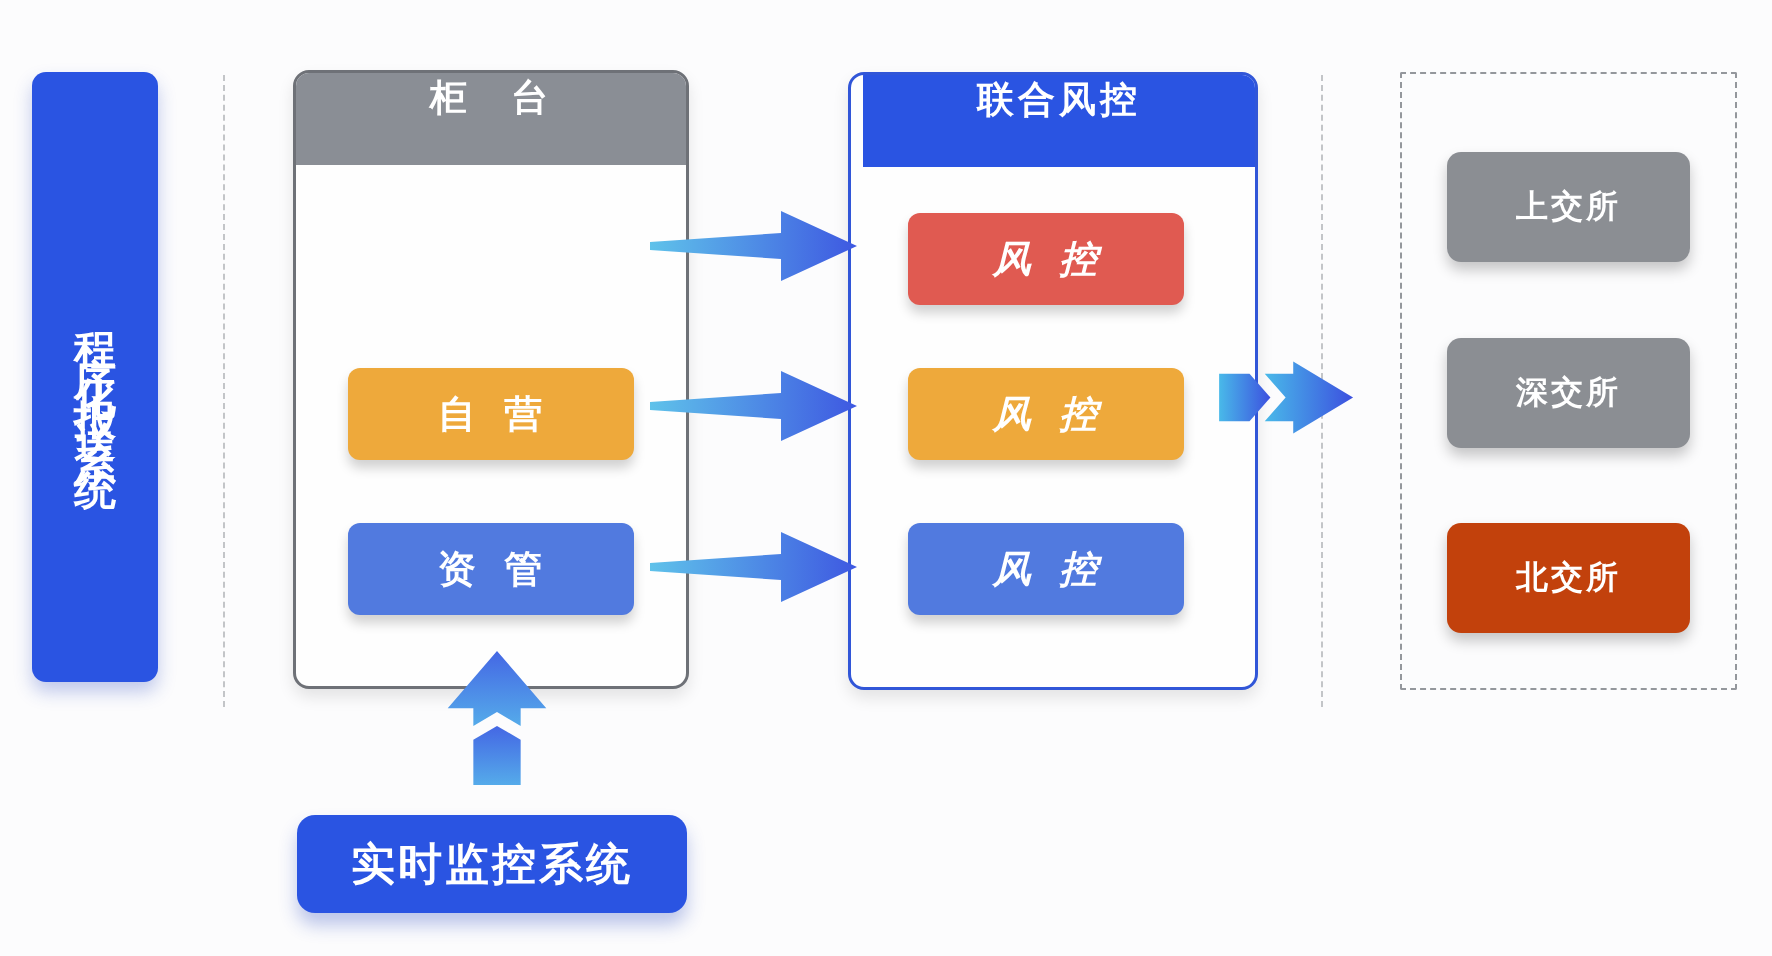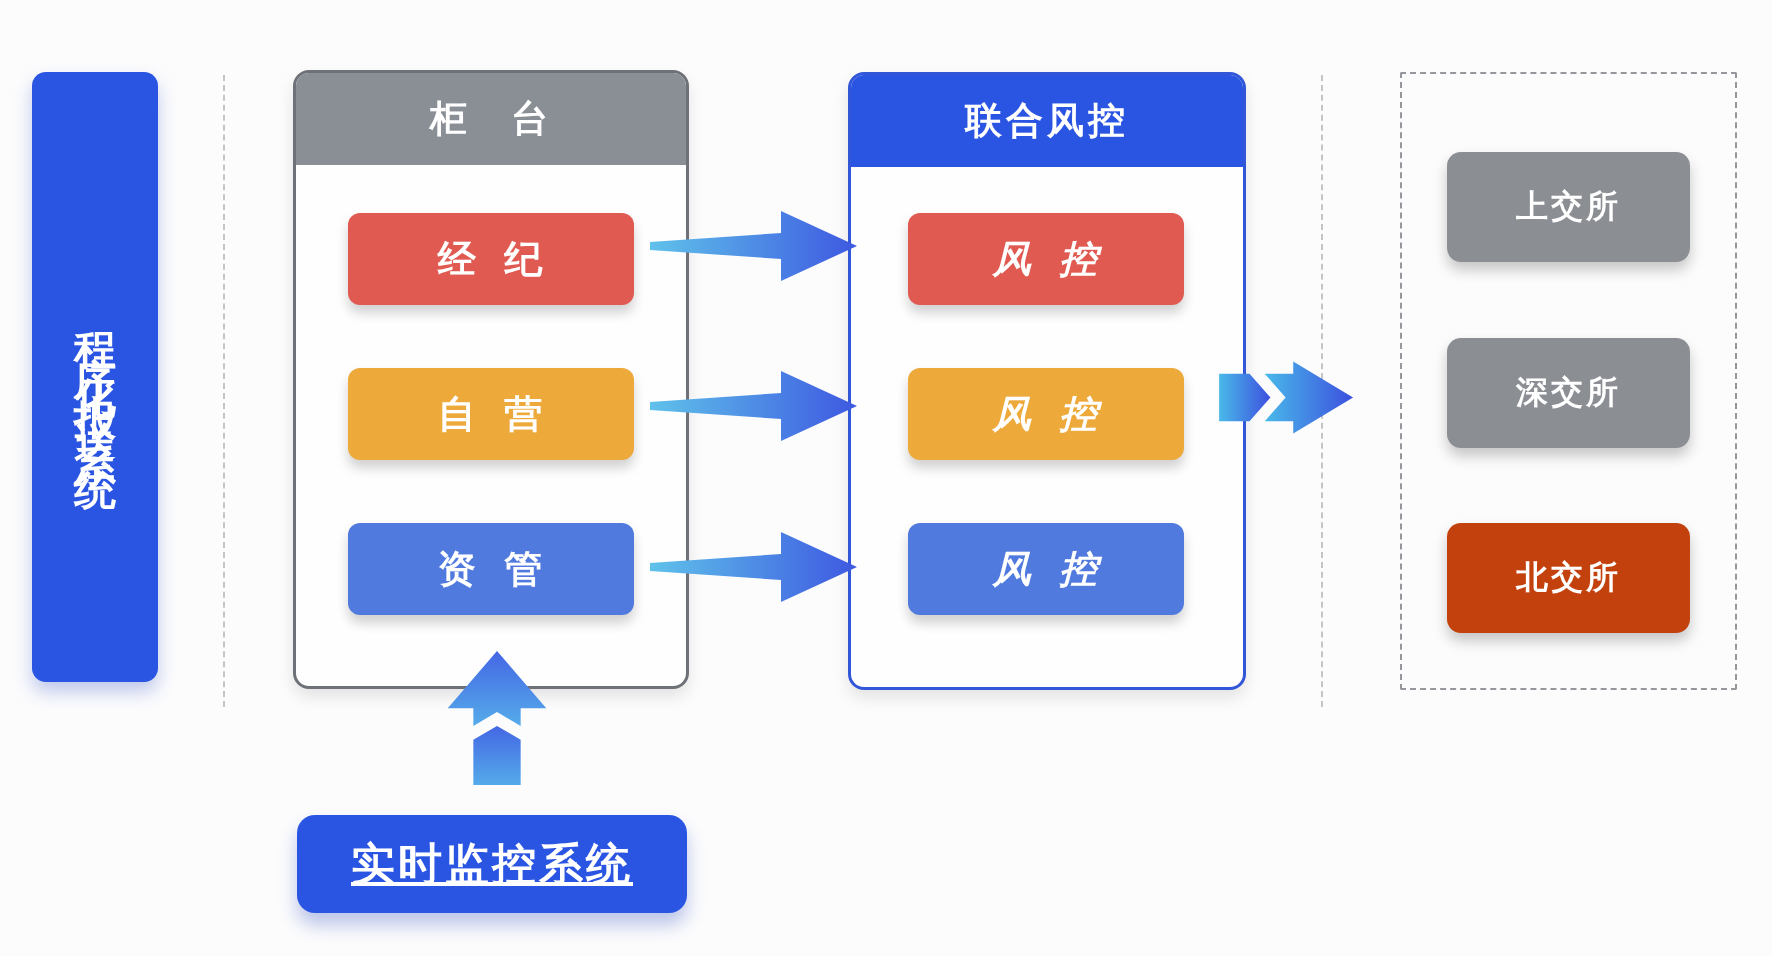--- a/index.html
+++ b/index.html
@@ -22,7 +22,7 @@
     box-shadow:0 8px 16px rgba(0,0,0,.10);border:3px solid #888;}
   .panel.counter{left:293px;top:70px;width:390px;height:613px;}
   .panel.joint{left:848px;top:72px;width:392px;height:612px;}
-  .panel-header{height:92px;display:flex;align-items:center;justify-content:center;
+  .panel-header{height:92px;display:flex;align-items:flex-start;justify-content:center;
     color:#fff;font-size:37px;font-weight:600;letter-spacing:4px;word-spacing:26px;}
   .panel-row{position:absolute;height:92px;border-radius:12px;display:flex;align-items:center;justify-content:center;
     color:#fff;font-size:38px;font-weight:600;letter-spacing:2px;word-spacing:14px;

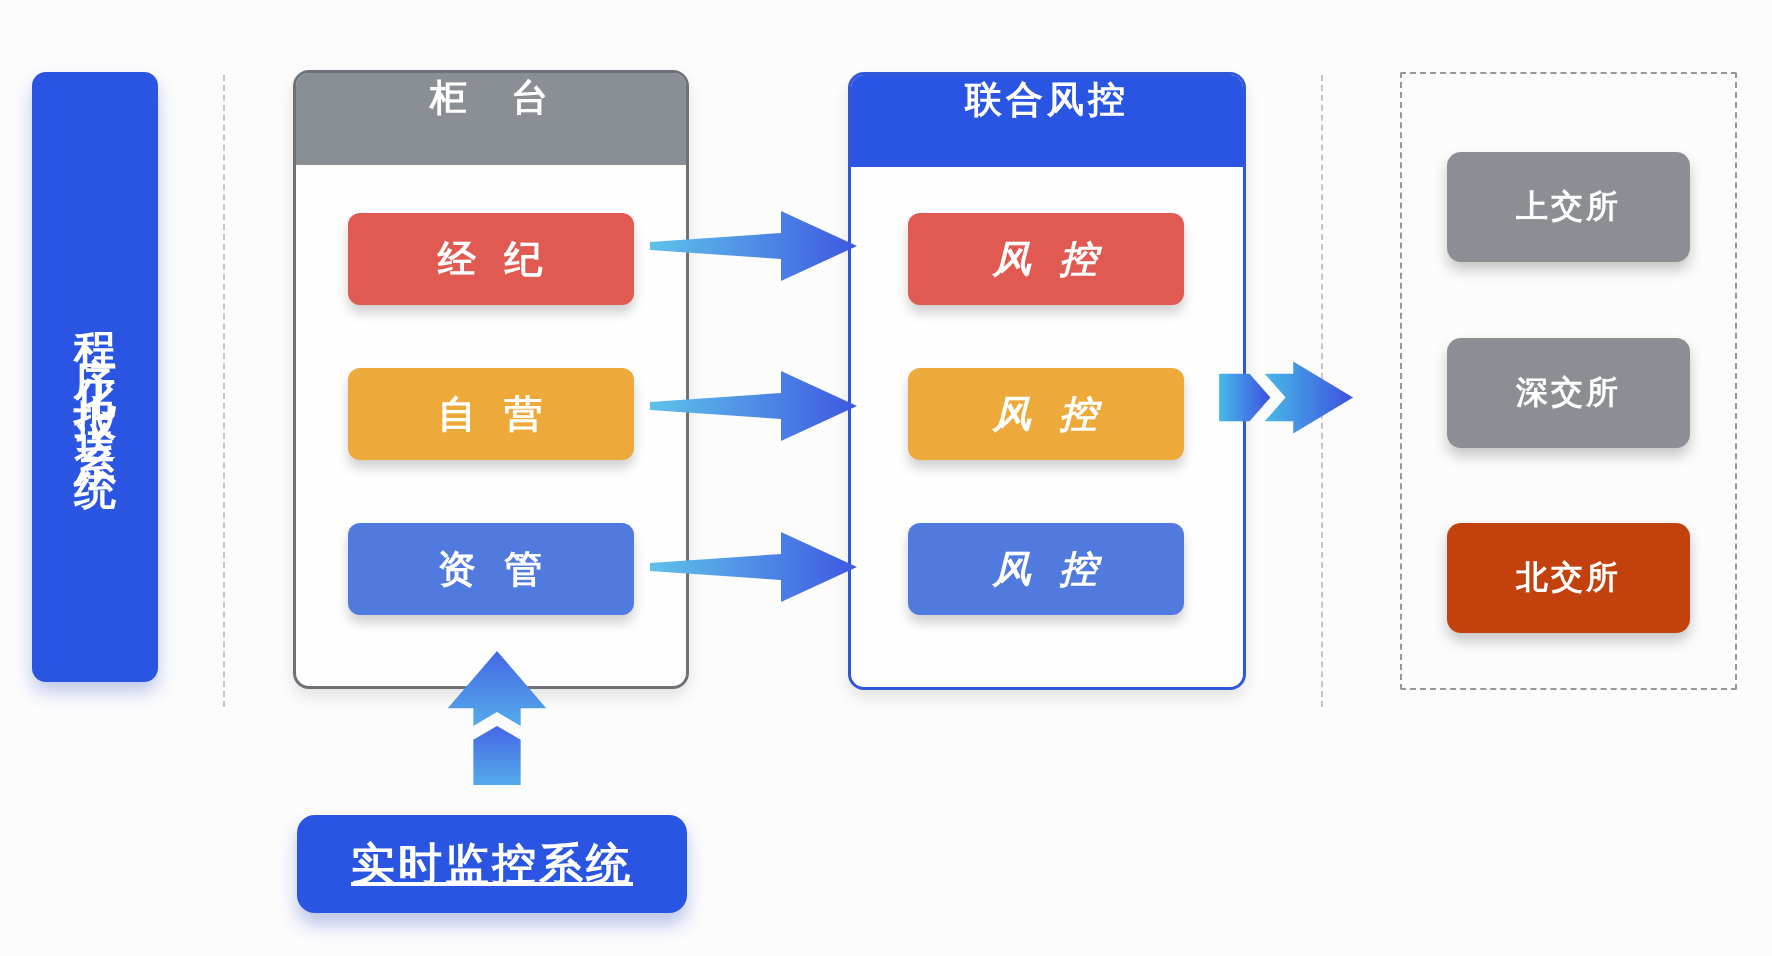--- a/index.html
+++ b/index.html
@@ -107,7 +107,7 @@
     <polygon points="0,44 131,35 131,13 207,48 131,83 131,61 0,52" fill="url(#gradFlow)"></polygon>
   </svg>
 
-  <div class="panel joint" style="border-color: rgb(49, 86, 216);">
+  <div class="panel joint" style="border-color: rgb(49, 86, 216); padding-left: 12px;">
     <div class="panel-header" style="background: rgb(42, 84, 226);">
       <span>联合风控</span>
     </div>

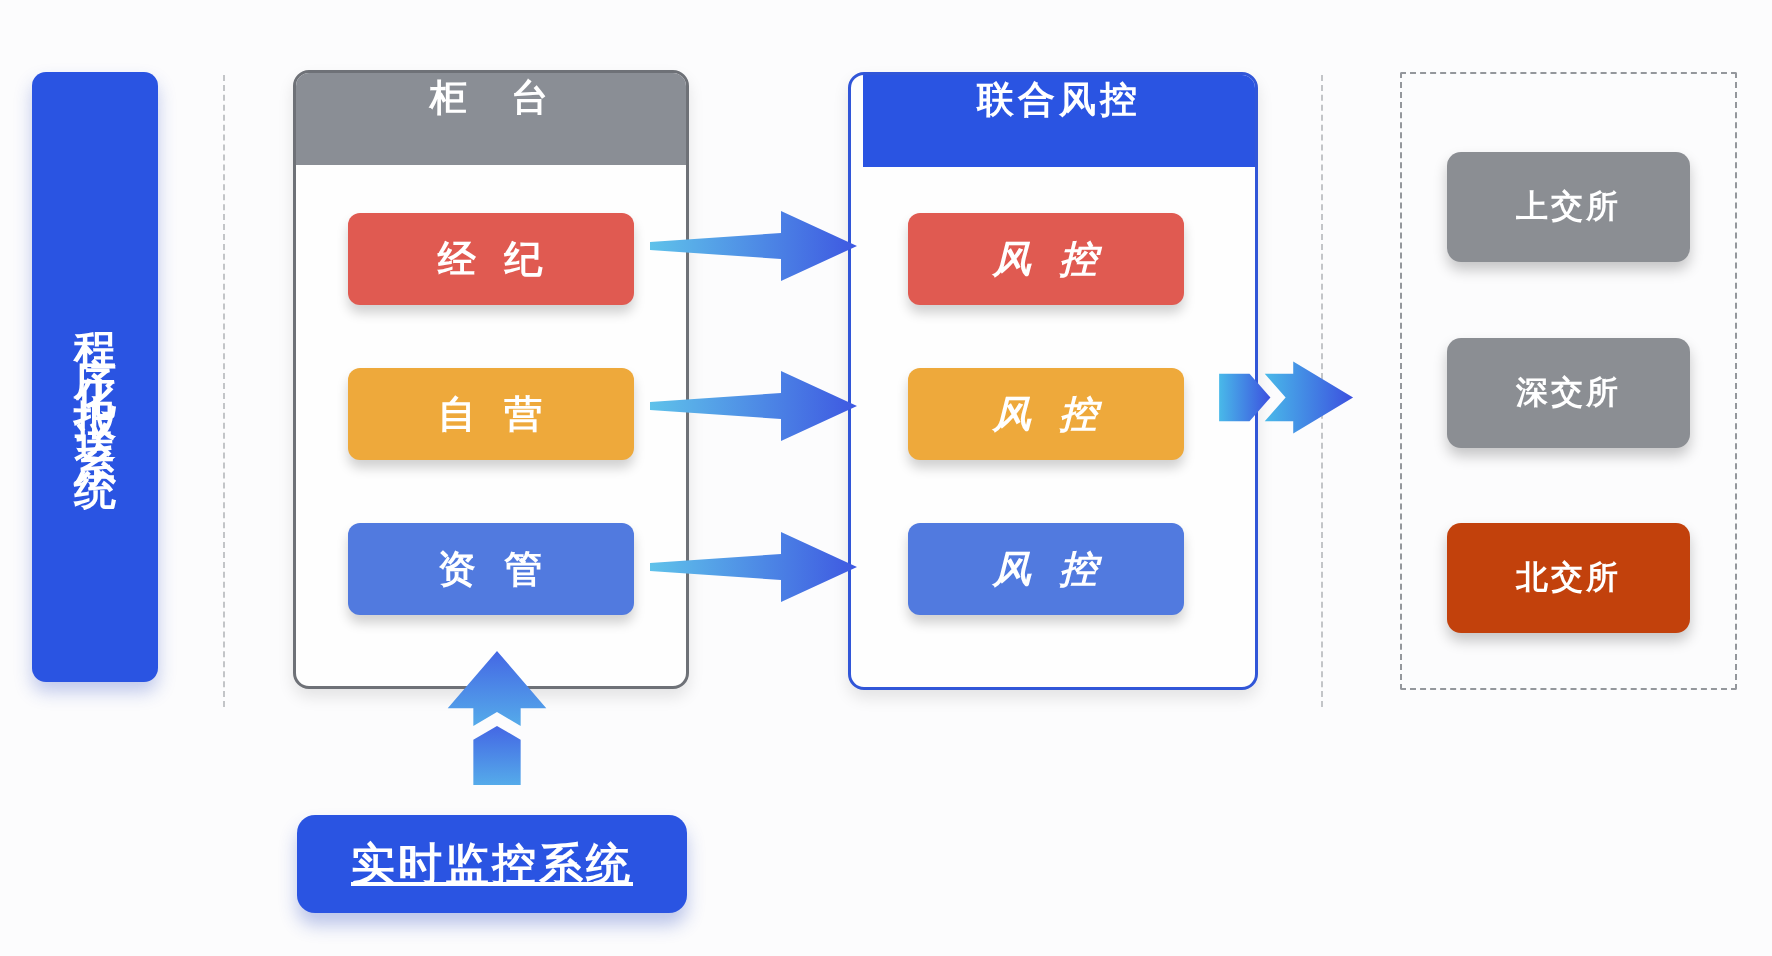--- a/index.html
+++ b/index.html
@@ -86,9 +86,6 @@
     <div class="panel-header" style="background: rgb(138, 142, 149);">
       <span>柜 台</span>
     </div>
-    <div class="panel-row row-1" style="background: rgb(224, 90, 81);">
-      <span>经 纪</span>
-    </div>
     <div class="panel-row row-2" style="background: rgb(238, 169, 59);">
       <span>自 营</span>
     </div>

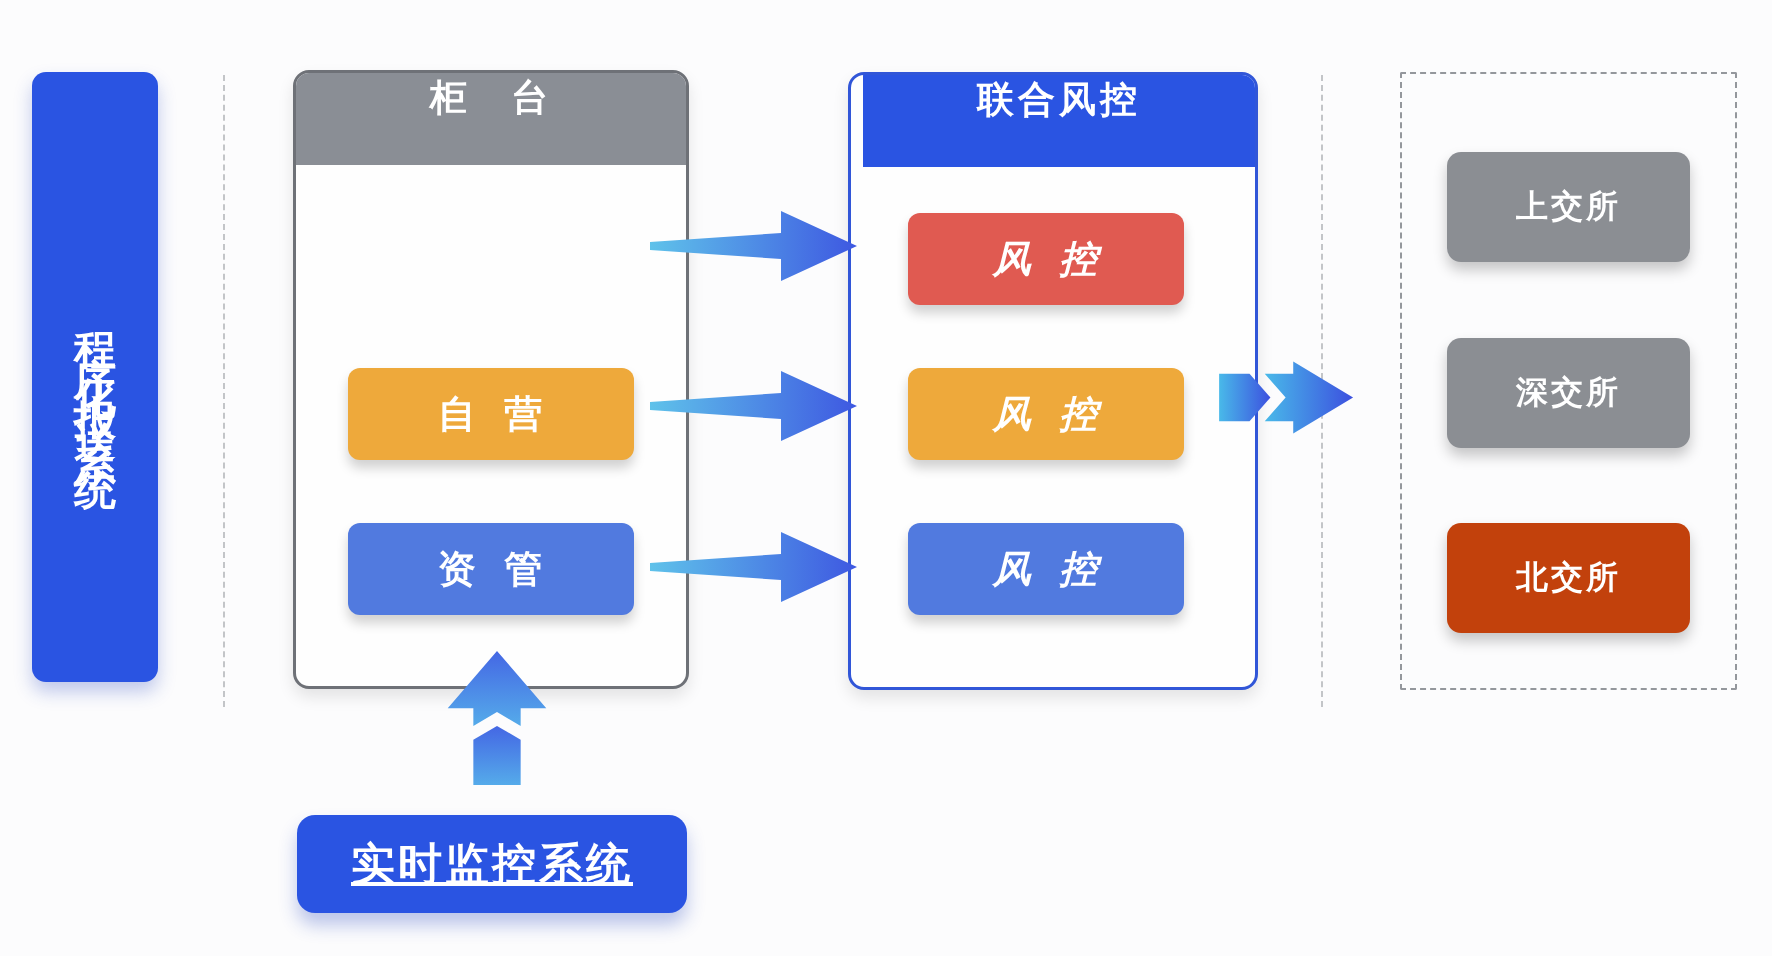--- a/index.html
+++ b/index.html
@@ -49,7 +49,7 @@
   
   .monitor{position:absolute;left:297px;top:815px;width:390px;height:98px;border-radius:18px;
     display:flex;align-items:center;justify-content:center;color:#fff;font-size:44px;font-weight:700;
-    letter-spacing:3px;box-shadow:0 12px 18px rgba(35,70,190,.30);z-index:2;text-decoration:underline;}
+    letter-spacing:3px;box-shadow:0 12px 18px rgba(35,70,190,.30);z-index:2;}
 
   .defs-svg{position:absolute;width:0;height:0;}
 </style>

